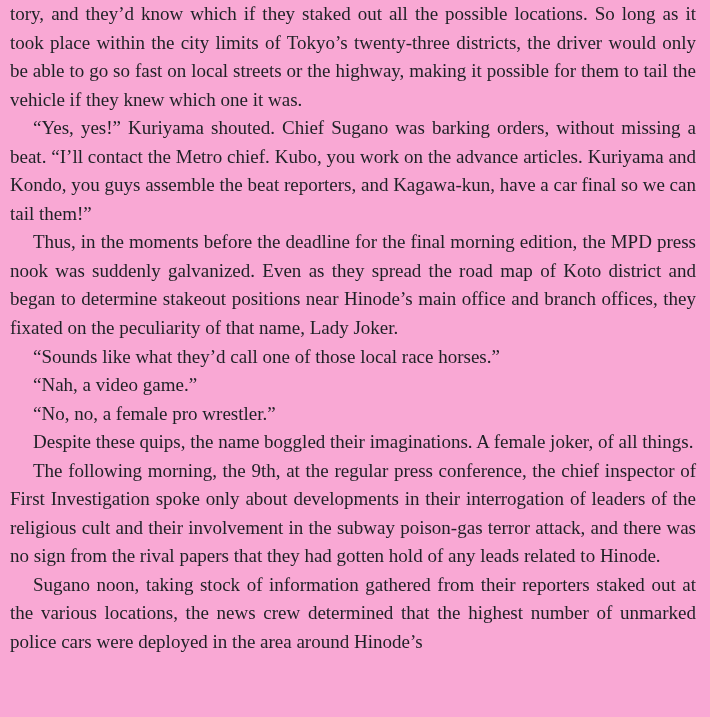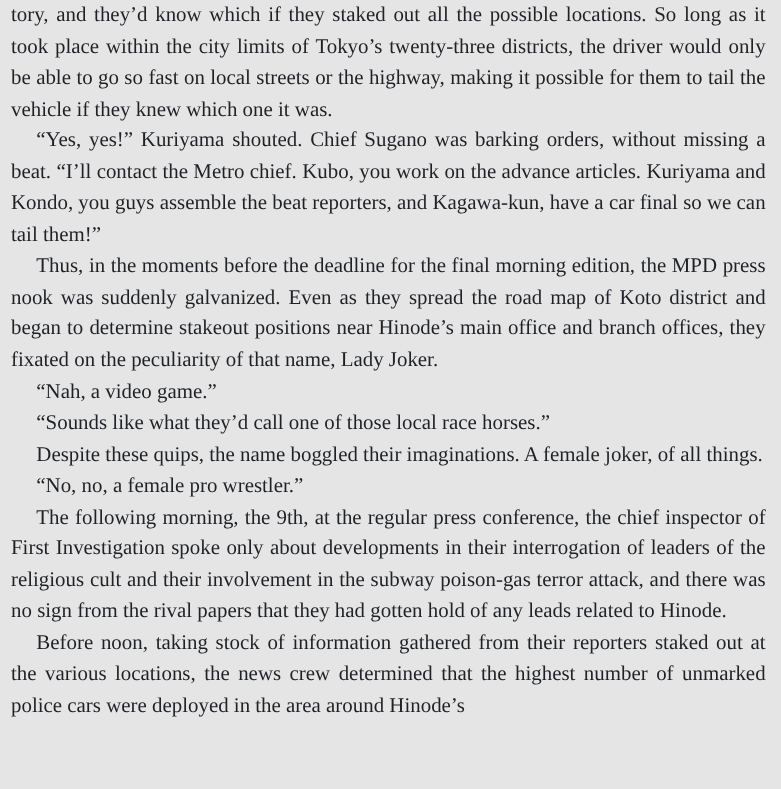--- a/index.html
+++ b/index.html
@@ -17,7 +17,7 @@
     width: 710px;
     height: 717px;
     padding: 0 14px 0 10px;
-    background: #e5e5e5;
+    background: #f9a8d4;
   }
   .text-column {
     font-family: "Liberation Serif", "DejaVu Serif", serif;

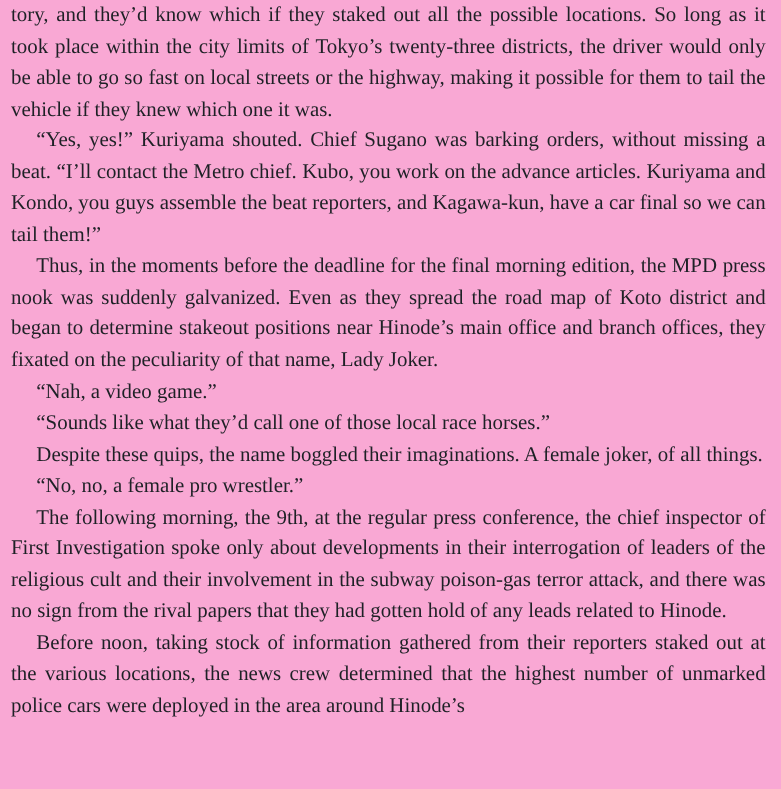--- a/index.html
+++ b/index.html
@@ -45,8 +45,8 @@
     <p class="no-indent">tory, and they’d know which if they staked out all the possible locations. So long as it took place within the city limits of Tokyo’s twenty-three districts, the driver would only be able to go so fast on local streets or the highway, making it possible for them to tail the vehicle if they knew which one it was.</p>
     <p>“Yes, yes!” Kuriyama shouted. Chief Sugano was barking orders, without missing a beat. “I’ll contact the Metro chief. Kubo, you work on the advance arti­cles. Kuriyama and Kondo, you guys assemble the beat reporters, and Kagawa-kun, have a car final so we can tail them!”</p>
     <p>Thus, in the moments before the deadline for the final morning edition, the MPD press nook was suddenly galvanized. Even as they spread the road map of Koto district and began to determine stakeout positions near Hinode’s main of­fice and branch offices, they fixated on the peculiarity of that name, Lady Joker.</p>
+    <p>“Sounds like what they’d call one of those local race horses.”</p>
     <p>“Nah, a video game.”</p>
-    <p>“Sounds like what they’d call one of those local race horses.”</p>
     <p>Despite these quips, the name boggled their imaginations. A female joker, of all things.</p>
     <p>“No, no, a female pro wrestler.”</p>
     <p>The following morning, the 9th, at the regular press conference, the chief in­spector of First Investigation spoke only about developments in their interroga­tion of leaders of the religious cult and their involvement in the subway poison-gas terror attack, and there was no sign from the rival papers that they had got­ten hold of any leads related to Hinode.</p>

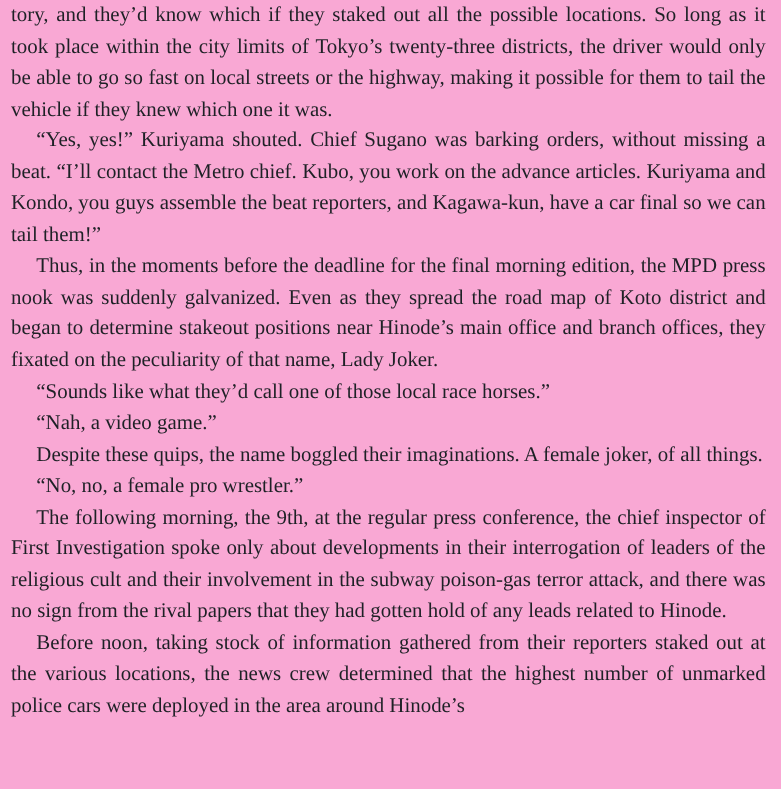--- a/index.html
+++ b/index.html
@@ -47,8 +47,8 @@
     <p>Thus, in the moments before the deadline for the final morning edition, the MPD press nook was suddenly galvanized. Even as they spread the road map of Koto district and began to determine stakeout positions near Hinode’s main of­fice and branch offices, they fixated on the peculiarity of that name, Lady Joker.</p>
     <p>“Sounds like what they’d call one of those local race horses.”</p>
     <p>“Nah, a video game.”</p>
+    <p>“No, no, a female pro wrestler.”</p>
     <p>Despite these quips, the name boggled their imaginations. A female joker, of all things.</p>
-    <p>“No, no, a female pro wrestler.”</p>
     <p>The following morning, the 9th, at the regular press conference, the chief in­spector of First Investigation spoke only about developments in their interroga­tion of leaders of the religious cult and their involvement in the subway poison-gas terror attack, and there was no sign from the rival papers that they had got­ten hold of any leads related to Hinode.</p>
     <p>Before noon, taking stock of information gathered from their reporters staked out at the various locations, the news crew determined that the highest number of unmarked police cars were deployed in the area around Hinode’s</p>
   </div>

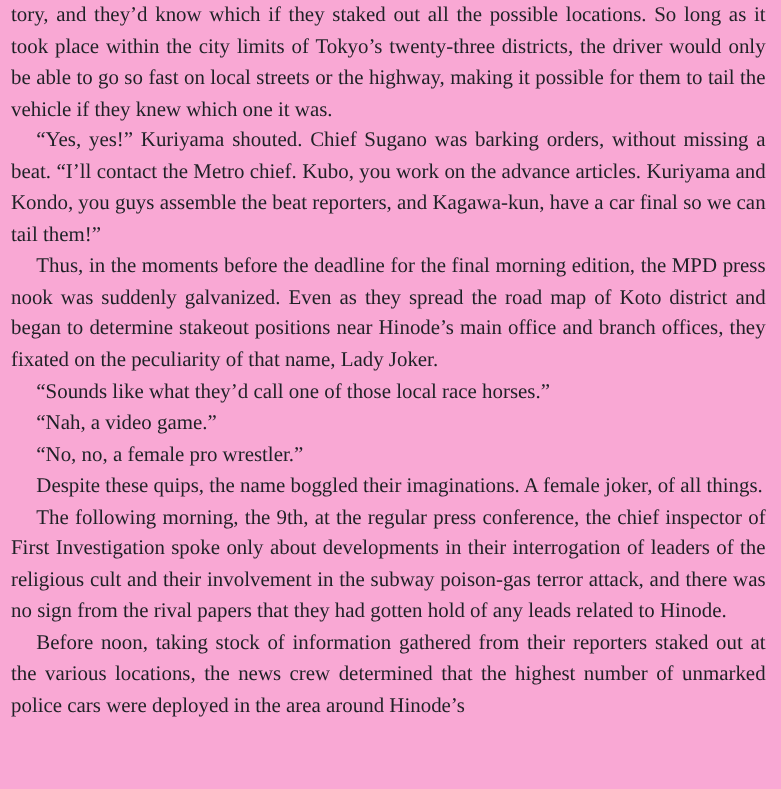--- a/index.html
+++ b/index.html
@@ -50,7 +50,7 @@
     <p>“No, no, a female pro wrestler.”</p>
     <p>Despite these quips, the name boggled their imaginations. A female joker, of all things.</p>
     <p>The following morning, the 9th, at the regular press conference, the chief in­spector of First Investigation spoke only about developments in their interroga­tion of leaders of the religious cult and their involvement in the subway poison-gas terror attack, and there was no sign from the rival papers that they had got­ten hold of any leads related to Hinode.</p>
-    <p>Before noon, taking stock of information gathered from their reporters staked out at the various locations, the news crew determined that the highest number of unmarked police cars were deployed in the area around Hinode’s</p>
+    <p>Sugano noon, taking stock of information gathered from their reporters staked out at the various locations, the news crew determined that the highest number of unmarked police cars were deployed in the area around Hinode’s</p>
   </div>
 </div>
 

